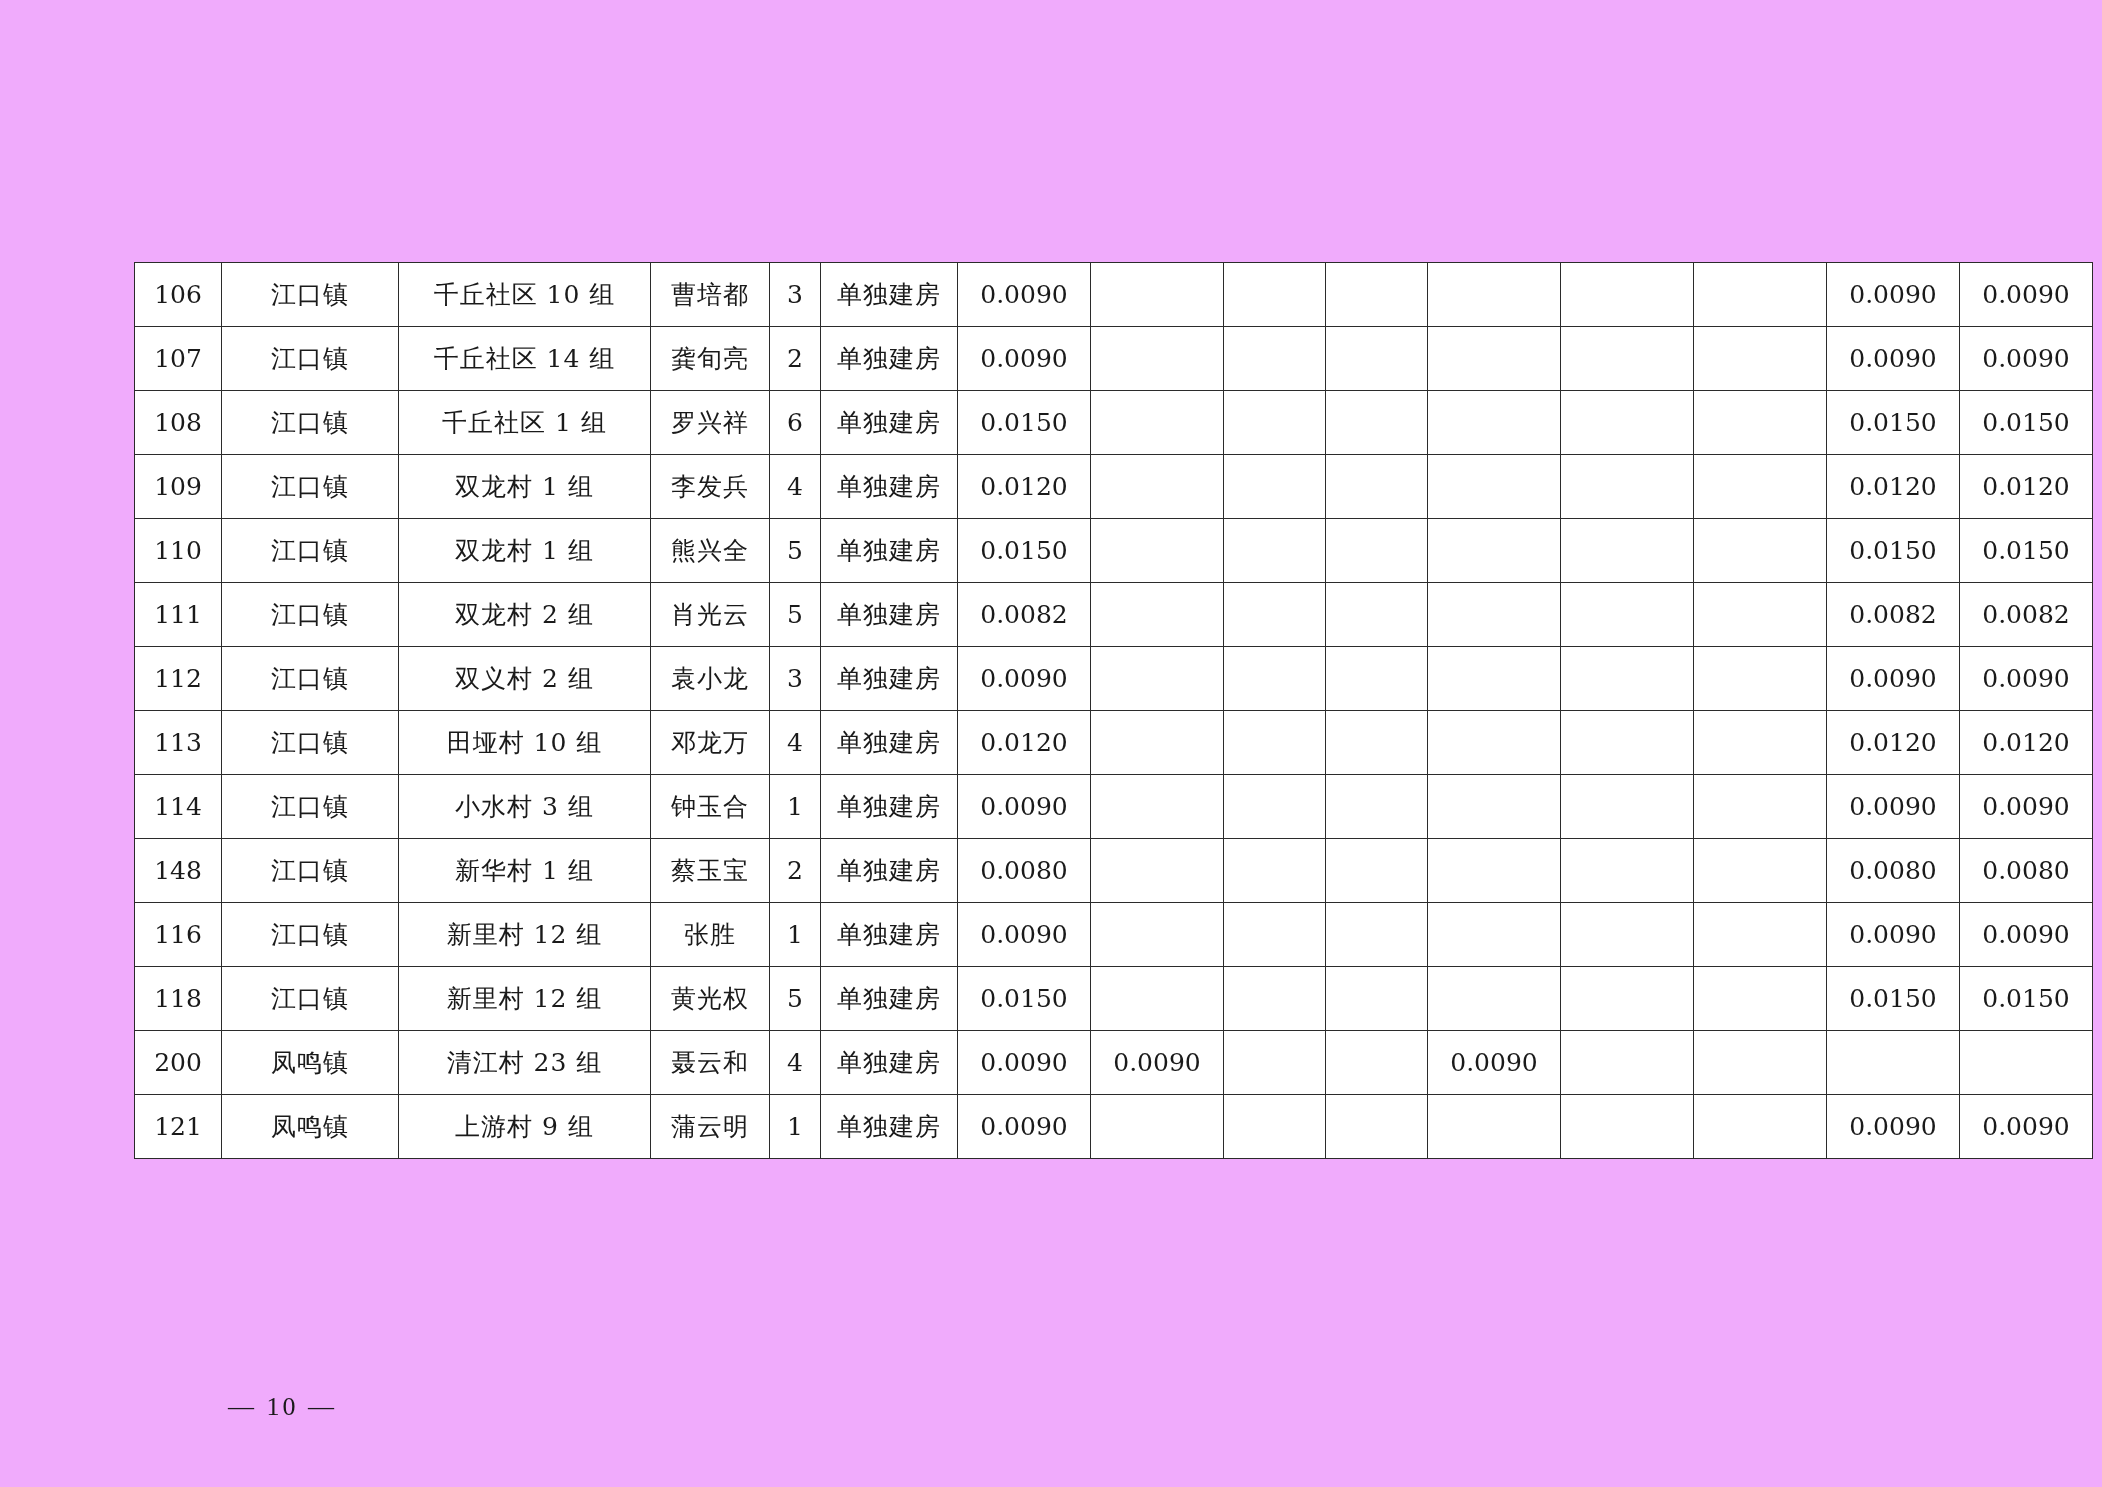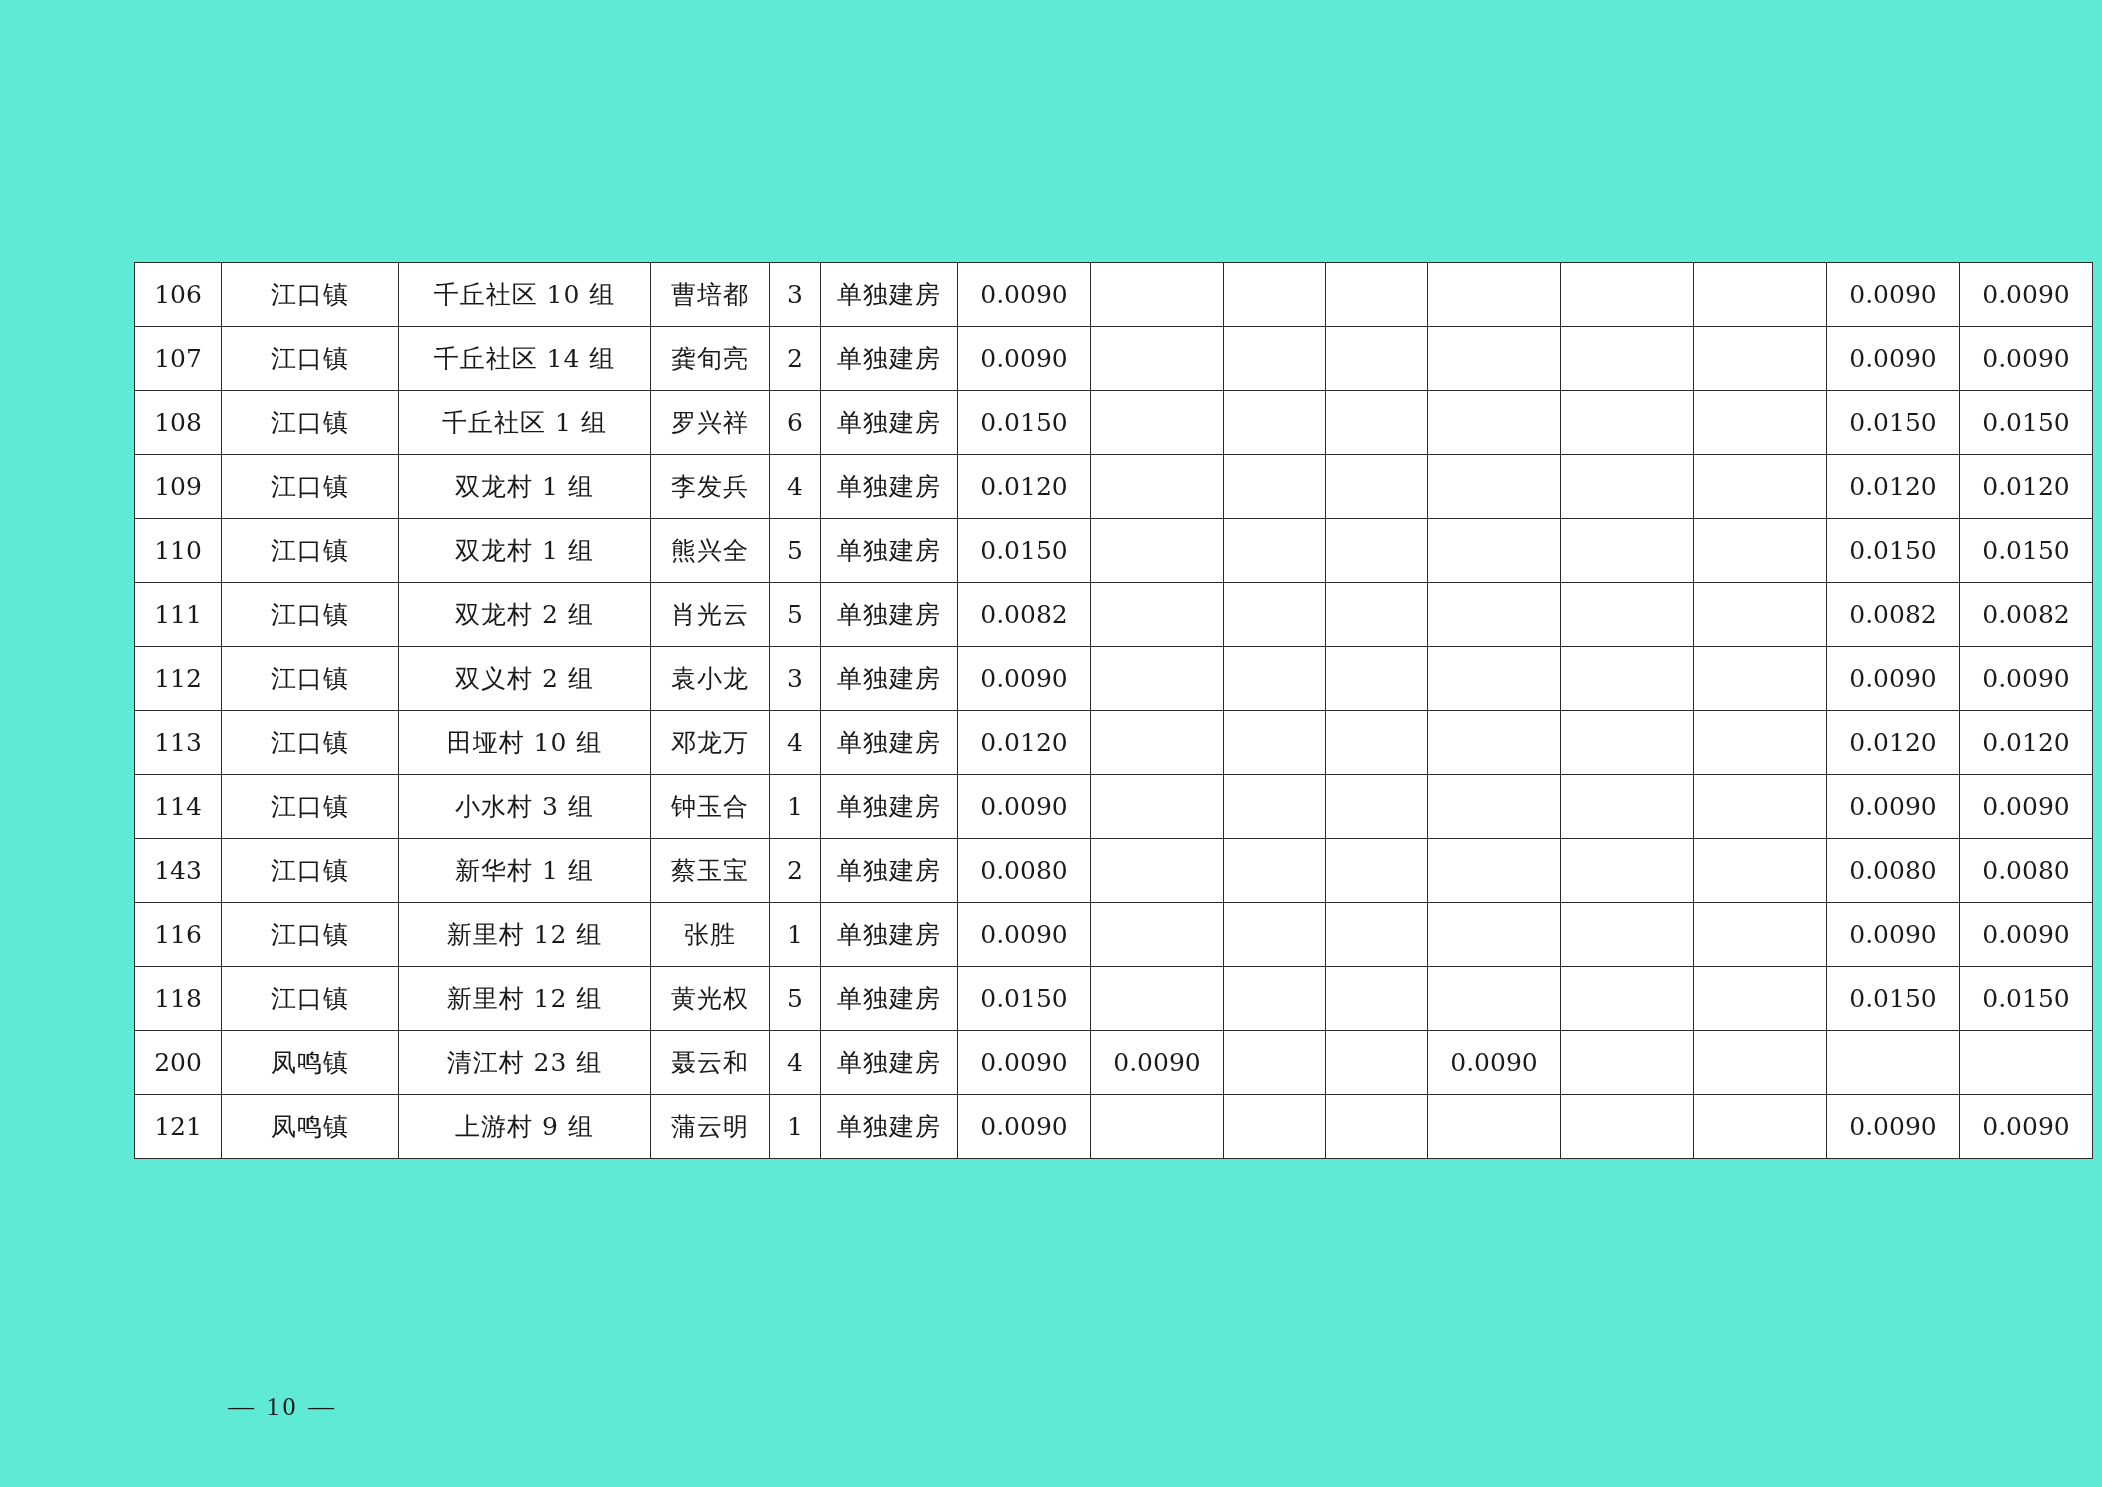--- a/index.html
+++ b/index.html
@@ -21,7 +21,7 @@
     top: 0;
     width: 2102px;
     height: 1487px;
-    background: #5eead4;
+    background: #f0abfc;
   }
   .table-wrap {
     position: absolute;

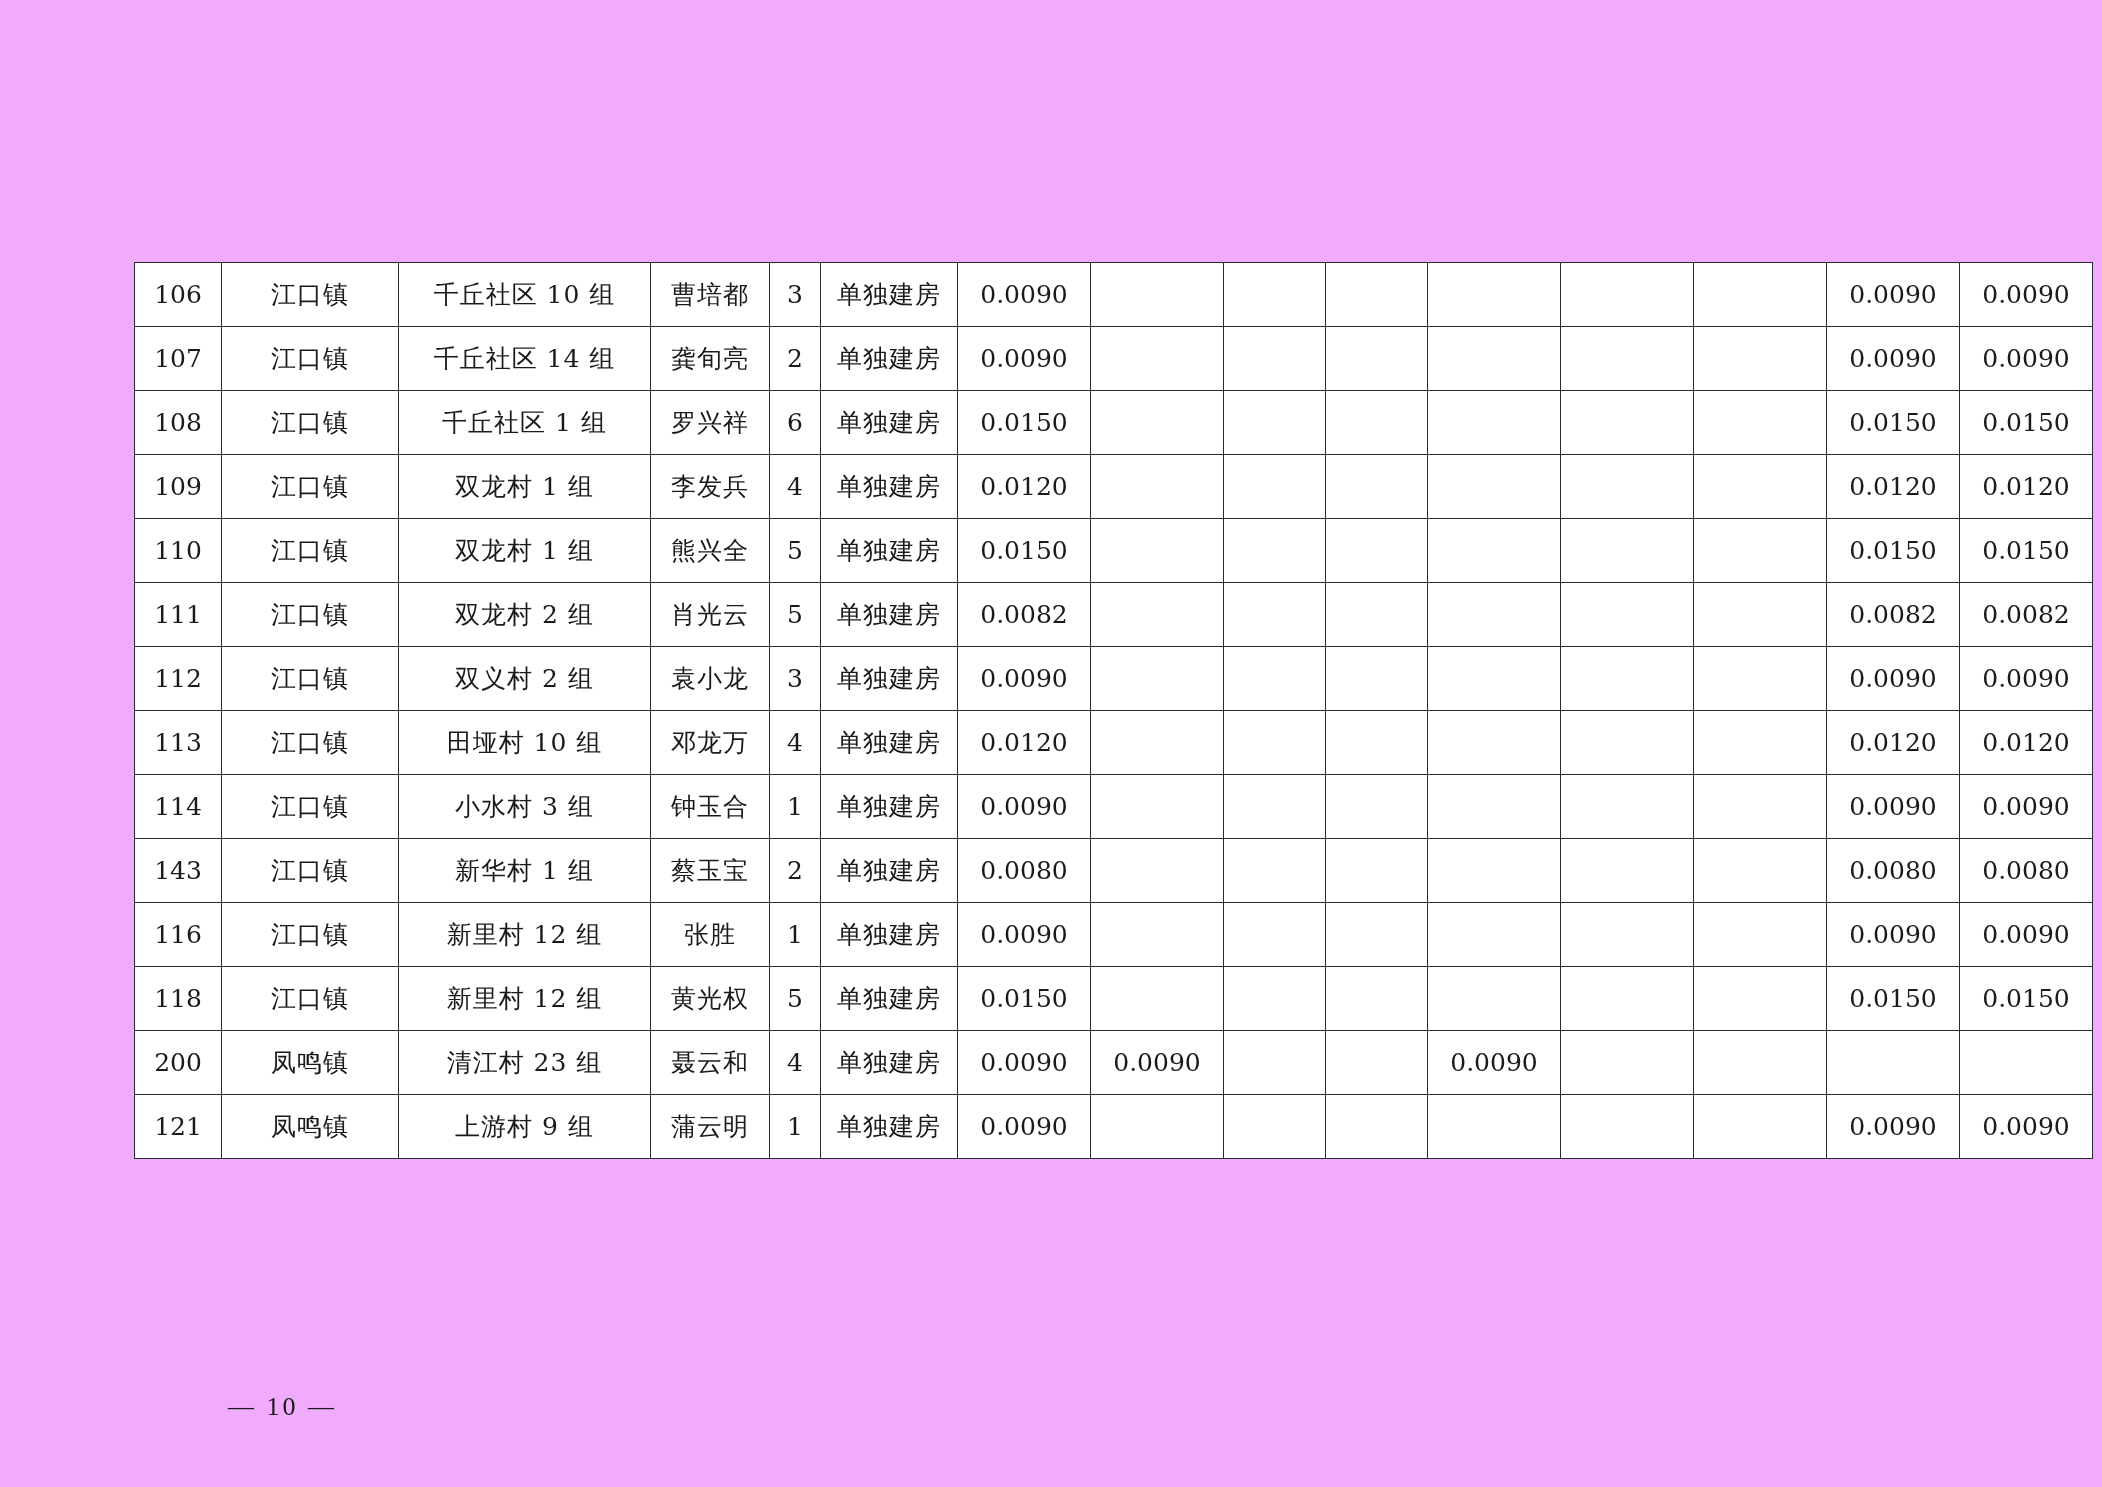--- a/index.html
+++ b/index.html
@@ -242,7 +242,7 @@
             <td class="c-v9 num">0.0090</td>
           </tr>
           <tr>
-            <td class="c-idx num">143</td>
+            <td class="c-idx num">148</td>
             <td class="c-town cjk">江口镇</td>
             <td class="c-village cjk">新华村 1 组</td>
             <td class="c-name cjk">蔡玉宝</td>

